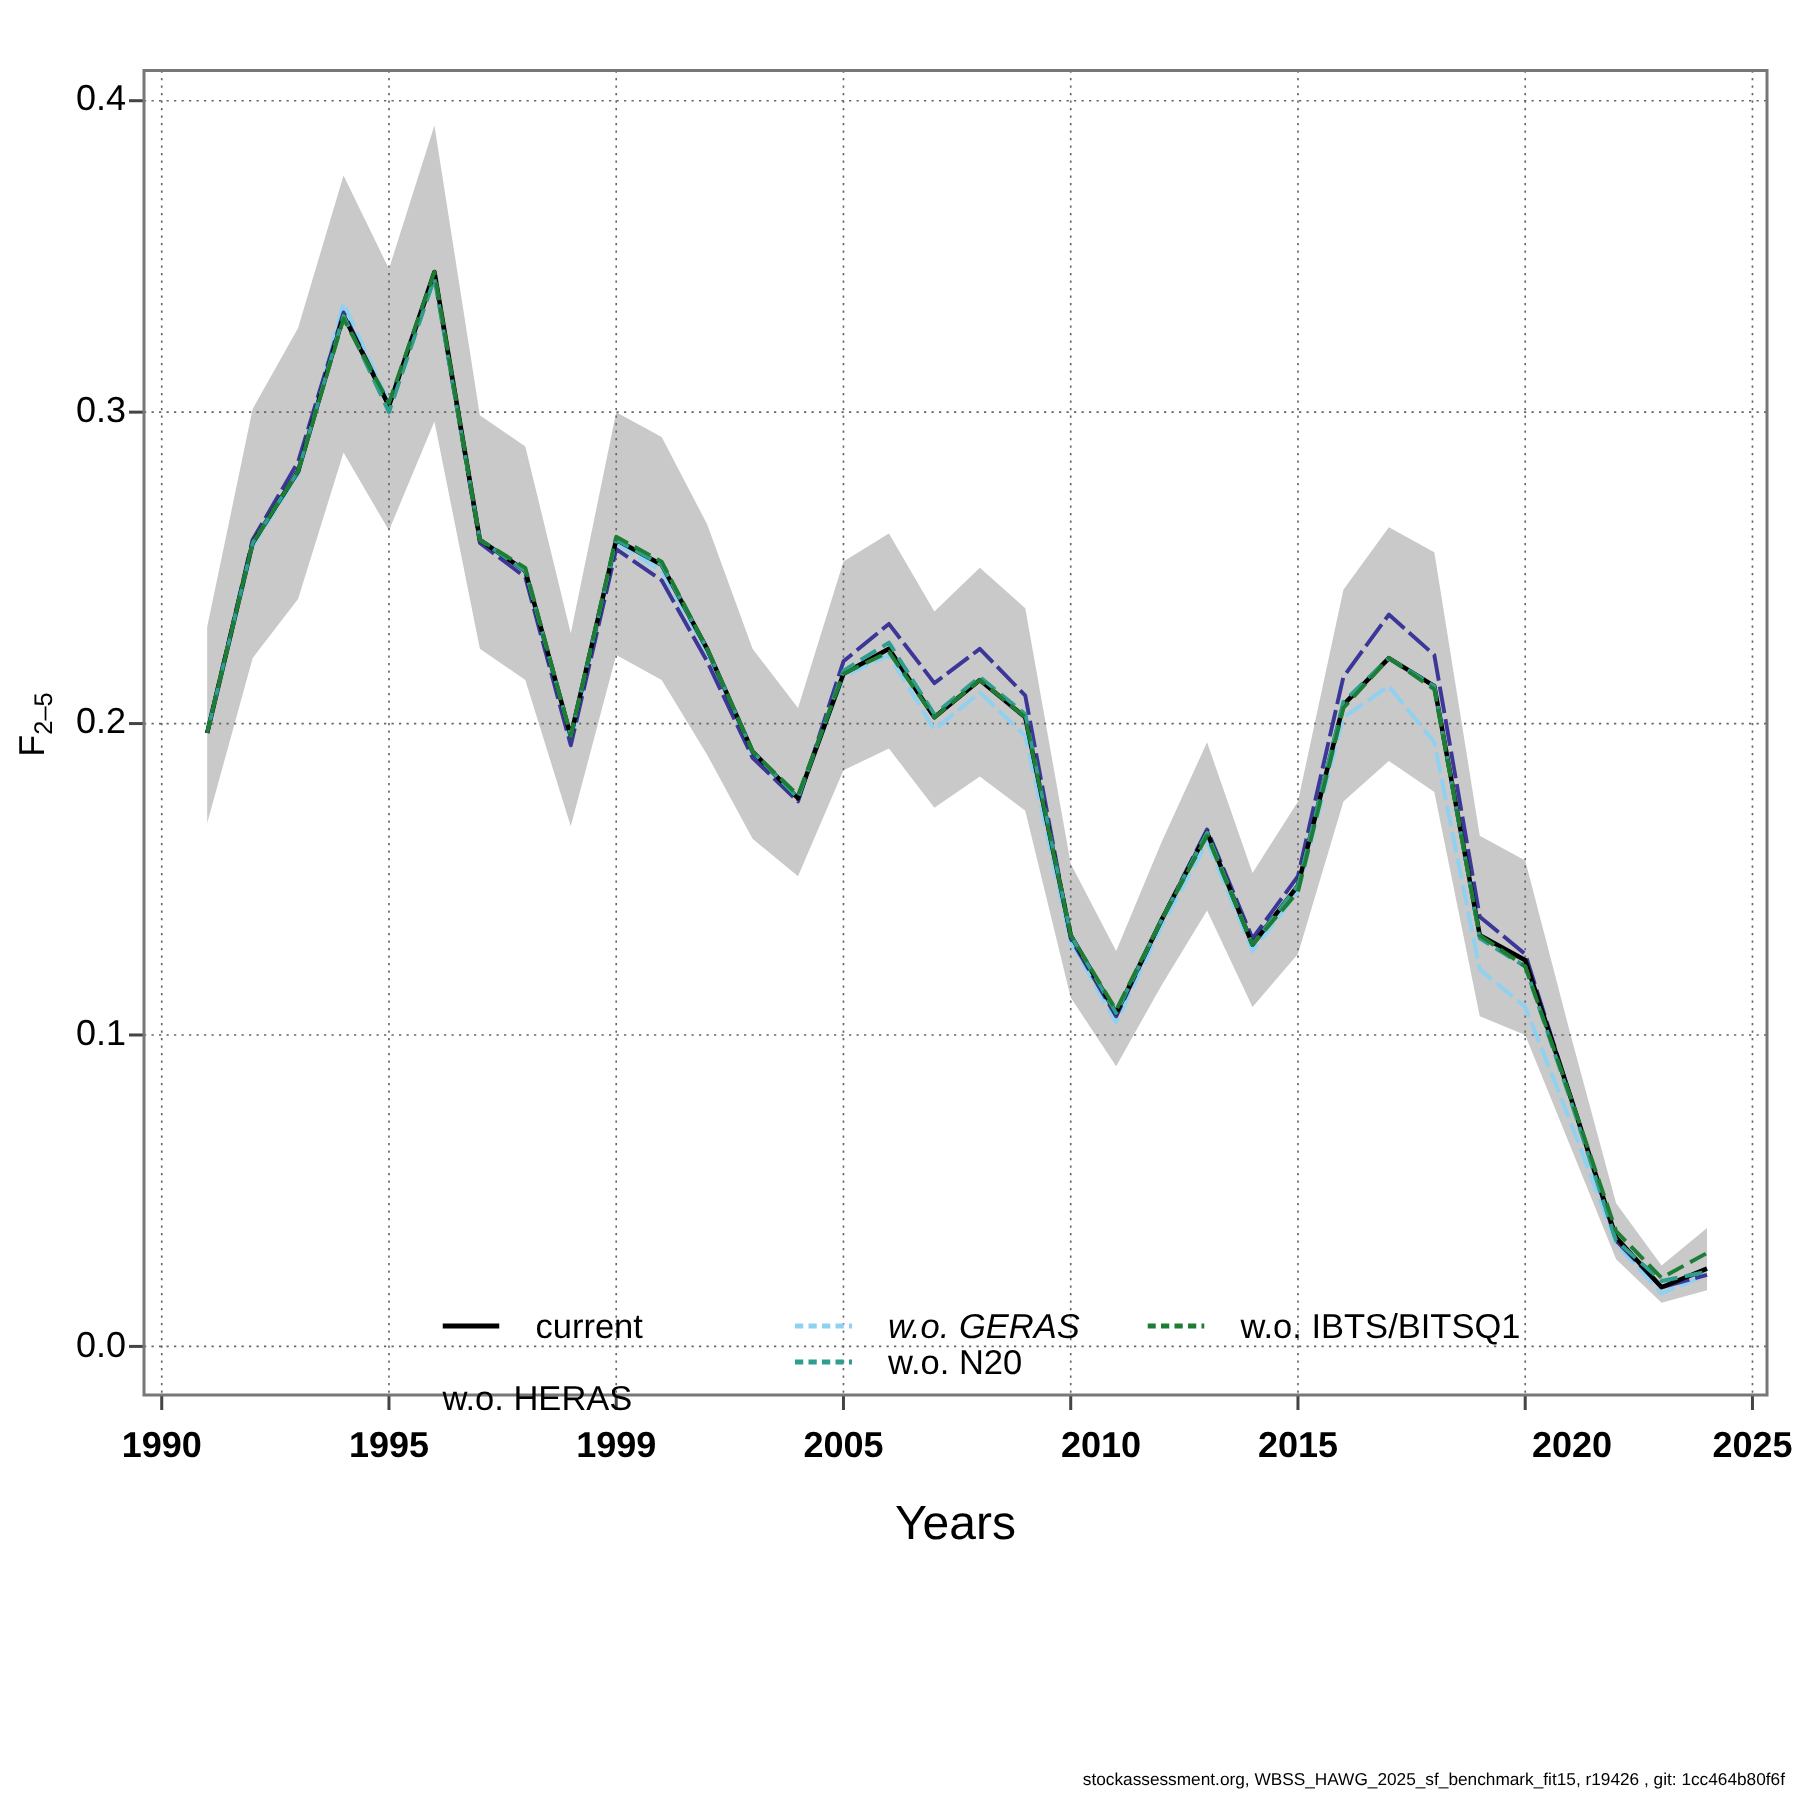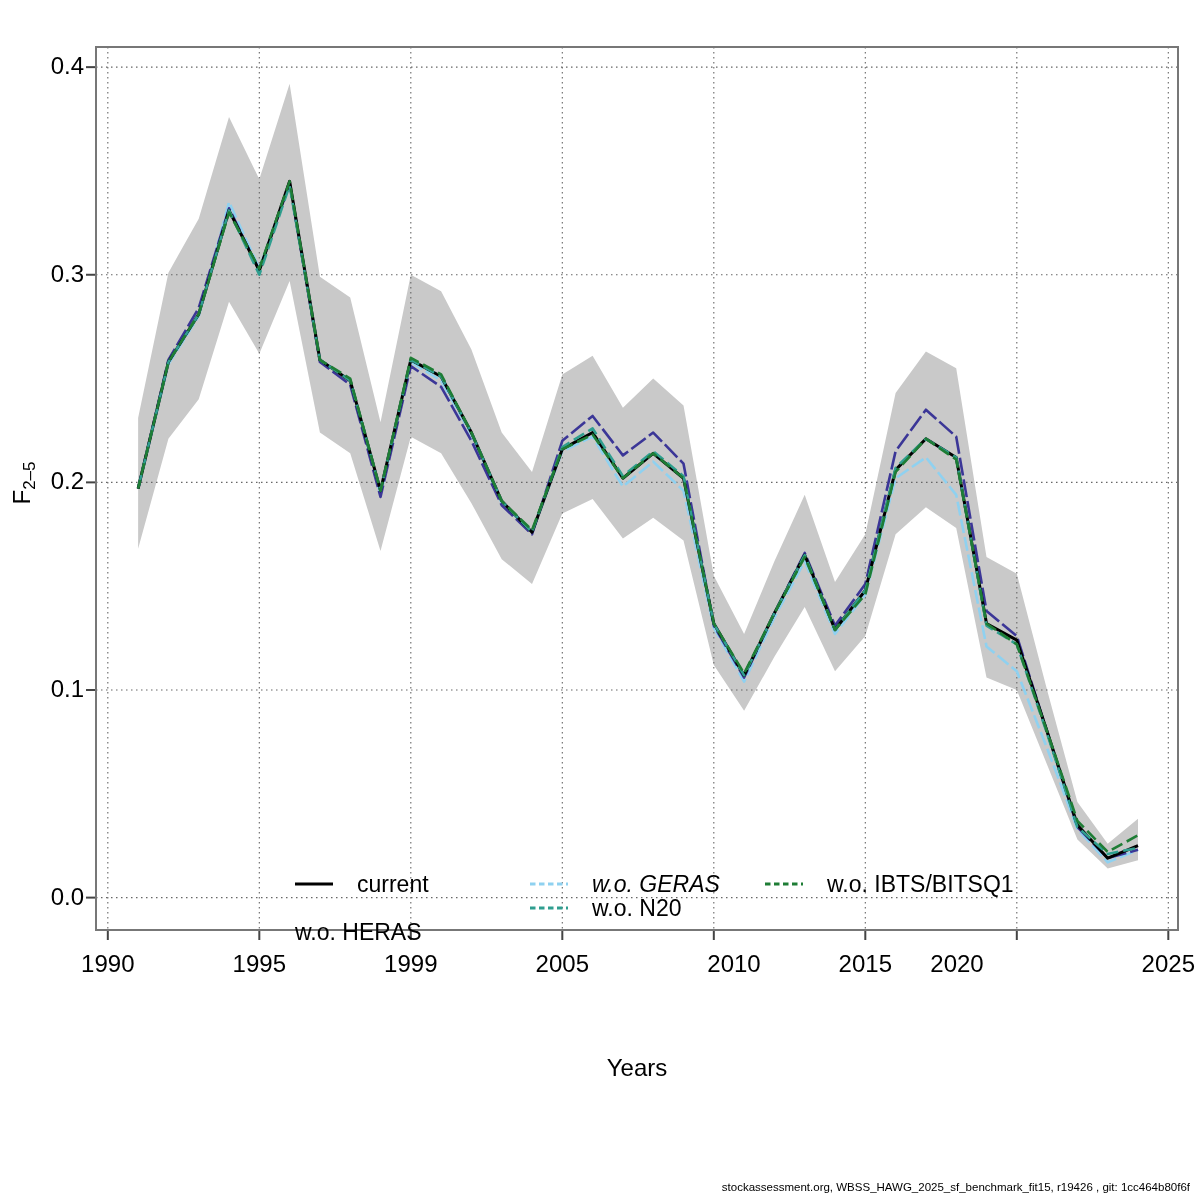--- a/index.html
+++ b/index.html
@@ -6,7 +6,7 @@
   #canvas{position:relative;width:1200px;height:1200px;background:#ffffff;overflow:hidden;
           font-family:"Liberation Sans", sans-serif;color:#000;}
   #plot-svg{position:absolute;left:0;top:0;}
-  .x-tick-label{position:absolute;transform:translateX(-50%);font-size:24px;top:950px;white-space:nowrap;}
+  .x-tick-label{position:absolute;transform:translateX(-50%);font-size:24px;top:950px;white-space:nowrap;font-weight:bold;}
   .y-tick-label{position:absolute;left:18px;width:66px;text-align:right;font-size:24px;transform:translateY(-52%);}
   .axis-label-x{position:absolute;left:637px;top:1054px;transform:translateX(-50%);font-size:24px;}
   .axis-label-y{position:absolute;left:6px;top:483px;transform:translate(-50%,-50%) rotate(-90deg) translateY(-6px);

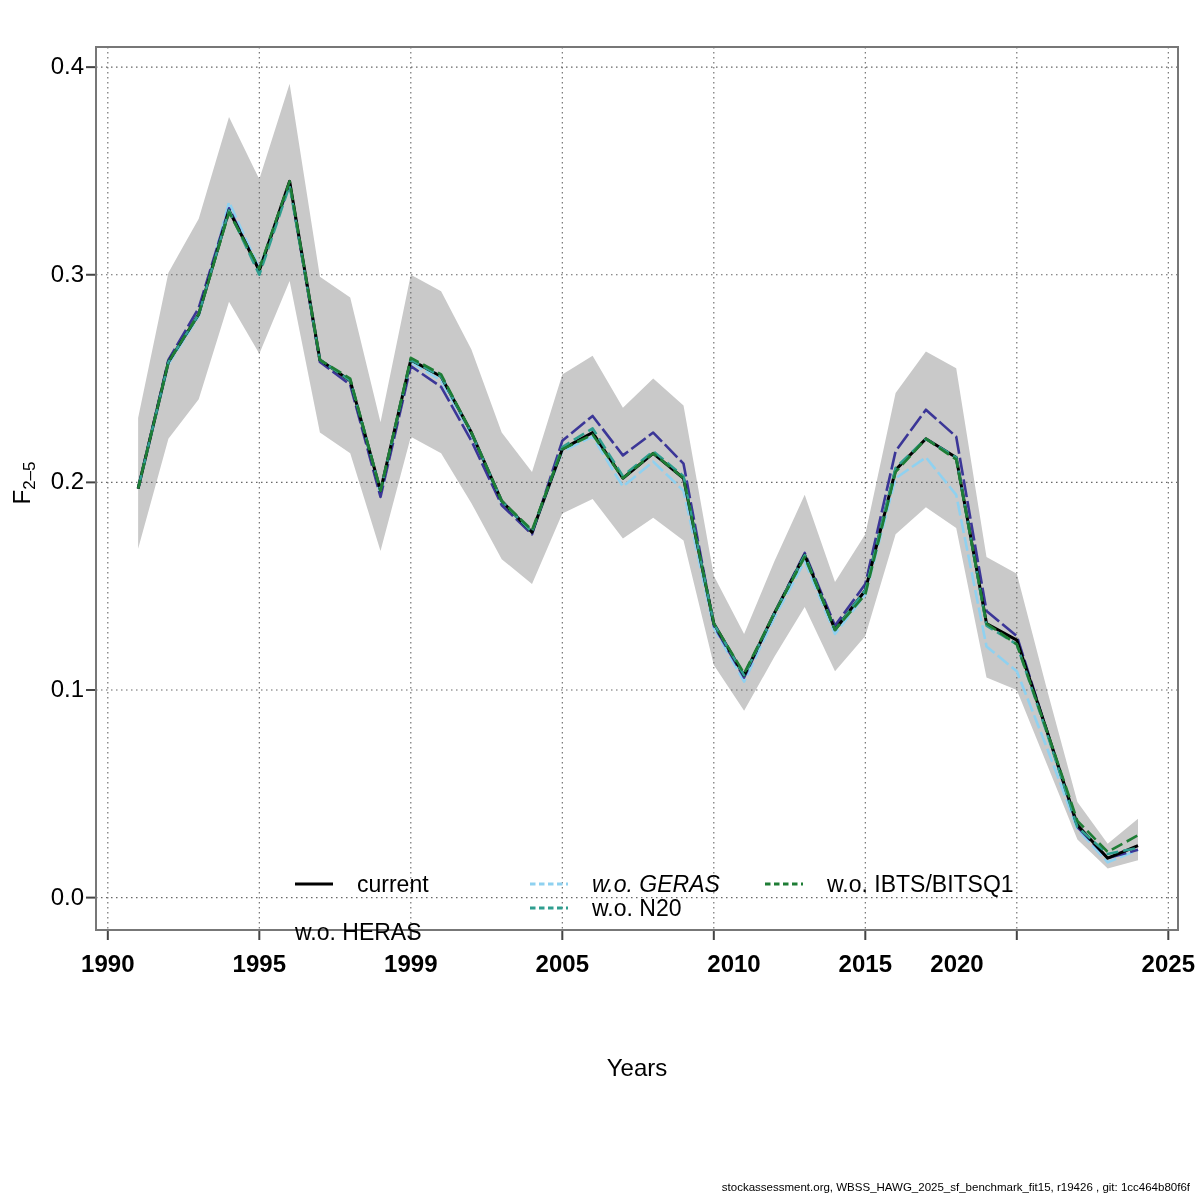--- a/index.html
+++ b/index.html
@@ -67,7 +67,7 @@
       <div class="x-tick-label" style="left: 562.311px;">2005</div>
       <div class="x-tick-label" style="left: 734px;">2010</div>
       <div class="x-tick-label" style="left: 865.308px;">2015</div>
-      <div class="x-tick-label" style="left: 957px;">2020</div>
+      <div class="x-tick-label" style="left: 1048px;">2020</div>
       <div class="x-tick-label" style="left: 1168.3px; text-align: right;">2025</div>
     </div>
   <div id="y-tick-labels">

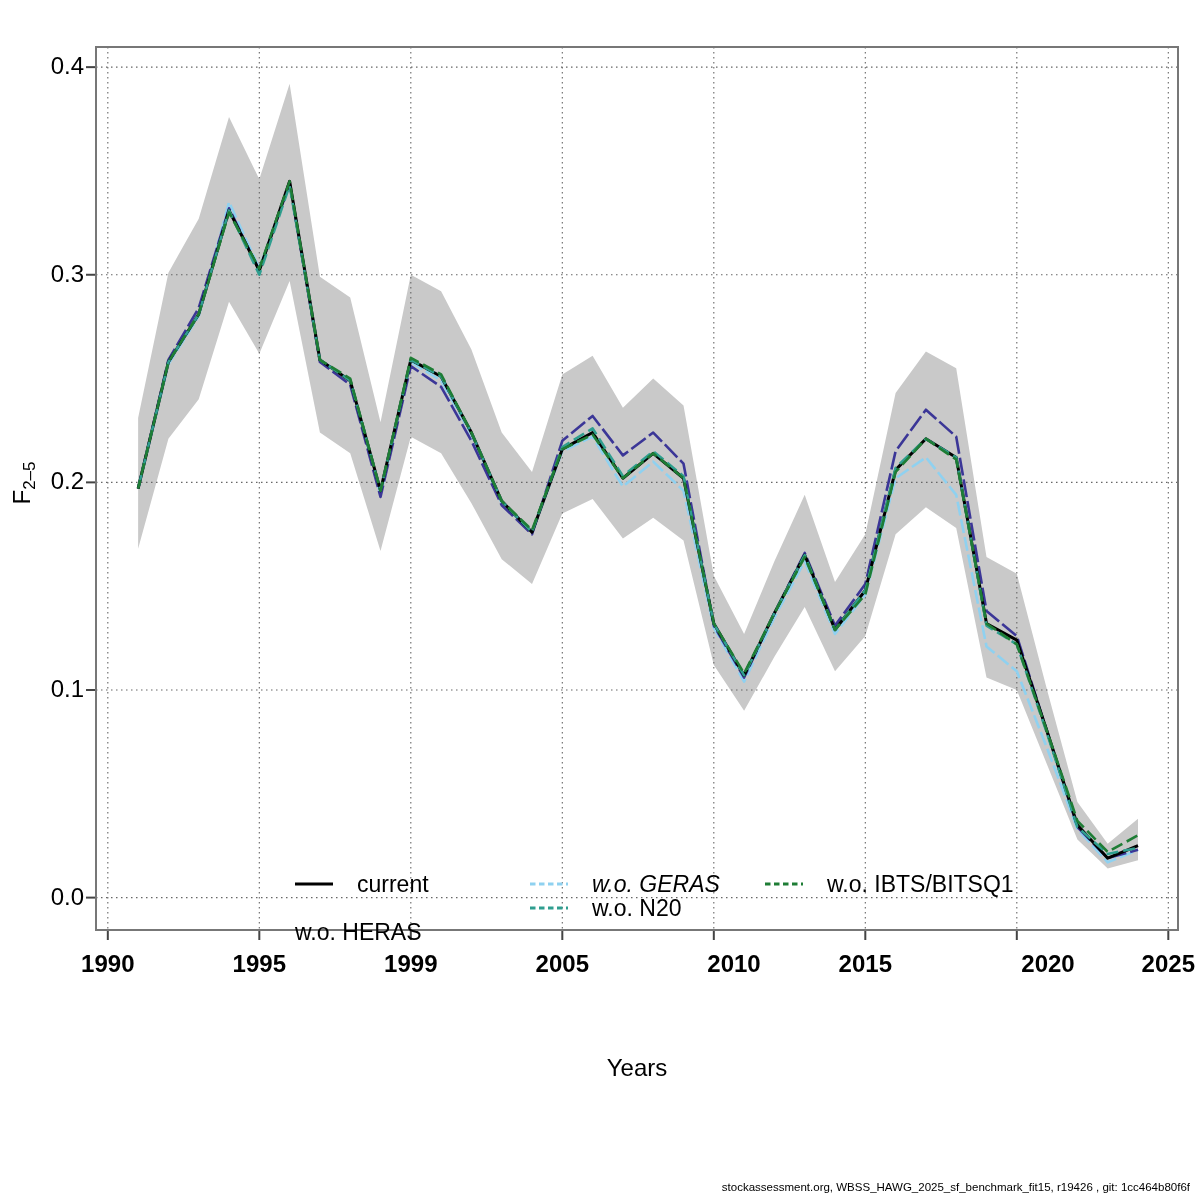--- a/index.html
+++ b/index.html
@@ -8,7 +8,7 @@
   #plot-svg{position:absolute;left:0;top:0;}
   .x-tick-label{position:absolute;transform:translateX(-50%);font-size:24px;top:950px;white-space:nowrap;font-weight:bold;}
   .y-tick-label{position:absolute;left:18px;width:66px;text-align:right;font-size:24px;transform:translateY(-52%);}
-  .axis-label-x{position:absolute;left:637px;top:1054px;transform:translateX(-50%);font-size:24px;}
+  .axis-label-x{position:absolute;left:637px;top:997px;transform:translateX(-50%);font-size:32px;}
   .axis-label-y{position:absolute;left:6px;top:483px;transform:translate(-50%,-50%) rotate(-90deg) translateY(-6px);
                 transform-origin:center;font-size:24px;white-space:nowrap;margin-left:24px;}
   .axis-label-y sub{font-size:17px;}

